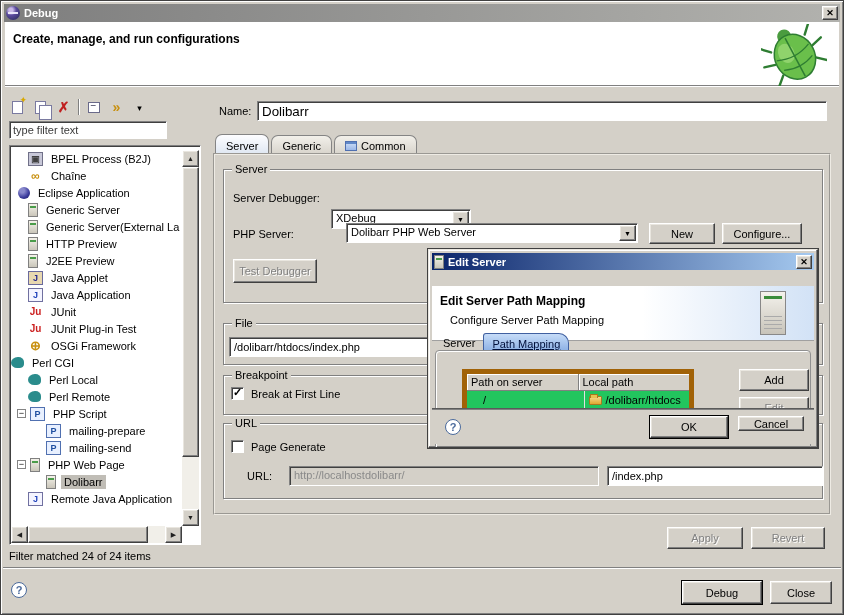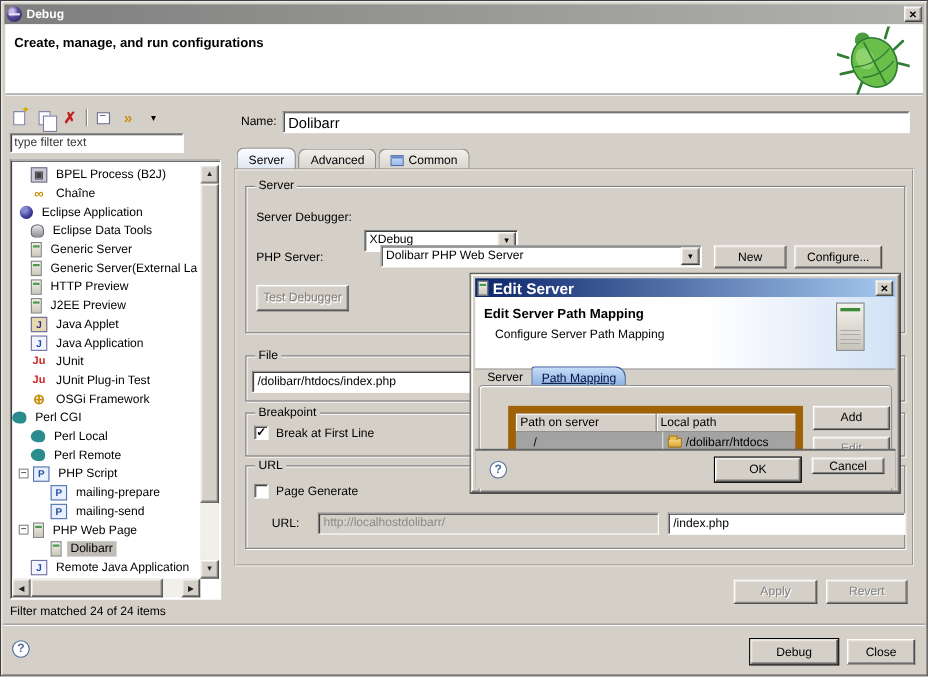--- a/index.html
+++ b/index.html
@@ -323,7 +323,7 @@
         <span>Server</span>
       </div>
       <div class="tab">
-        <span>Advanced</span>
+        <span>Generic</span>
       </div>
       <div class="tab">
         <span class="gridicon"></span>

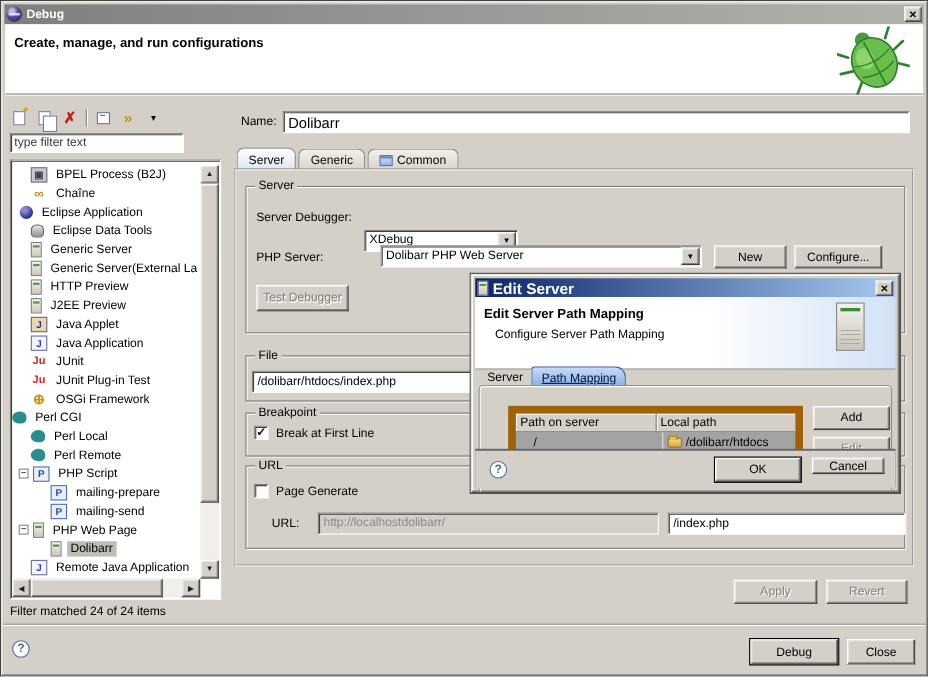--- a/index.html
+++ b/index.html
@@ -224,10 +224,6 @@
           <span class="lbl">Eclipse Application</span>
         </div>
         <div class="trow" style="padding-left: 17px;">
-          <span class="ticon ti-database"></span>
-          <span class="lbl">Eclipse Data Tools</span>
-        </div>
-        <div class="trow" style="padding-left: 17px;">
           <span class="ticon ti-server"></span>
           <span class="lbl">Generic Server</span>
         </div>

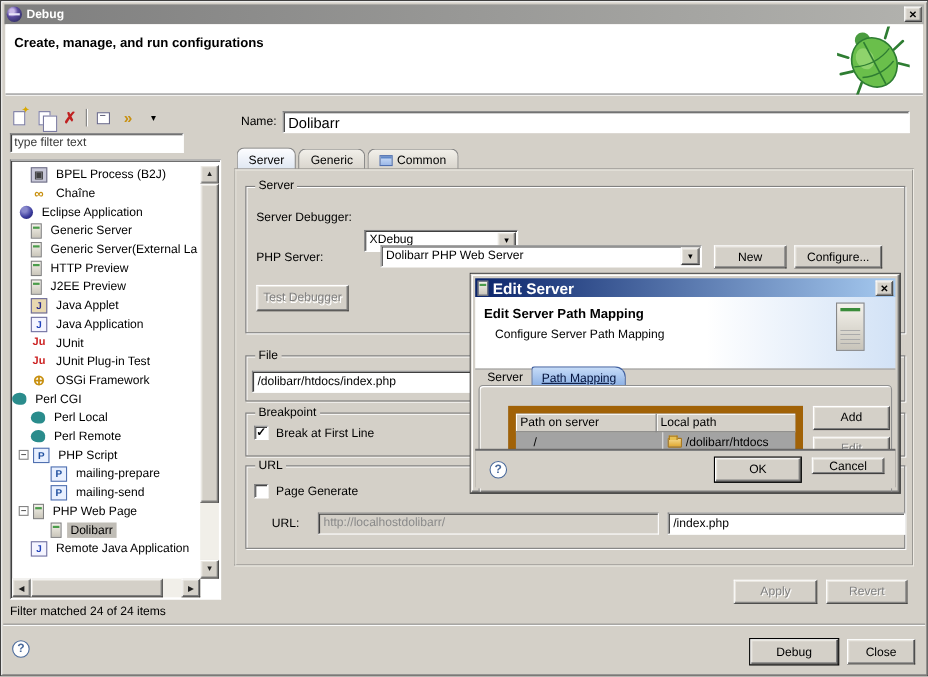--- a/index.html
+++ b/index.html
@@ -117,7 +117,7 @@
     box-shadow: inset -1px -1px 0 #808080, inset 1px 1px 0 #ffffff, 0 0 0 1px #404040; z-index:50; overflow:hidden; }
   .dtitle { position:absolute; left:3px; top:3px; right:3px; height:17px;
     background:linear-gradient(to right,#0a246a,#a6caf0); display:flex; align-items:center; padding:0 2px; }
-  .dtitle .ttext { color:#fff; font-weight:bold; margin-left:4px; font-size:14px; }
+  .dtitle .ttext { color:#fff; font-weight:bold; margin-left:4px; font-size:11px; }
   .dheader { position:absolute; left:3px; top:20px; right:3px; height:66px;
     background:linear-gradient(to right,#ffffff 55%,#d2e2f6); border-bottom:1px solid #a0a0a0;text-align:right; }
   .dheader .h1 { position:absolute; left:8px; top:8px; font-weight:bold; font-size:12px; }

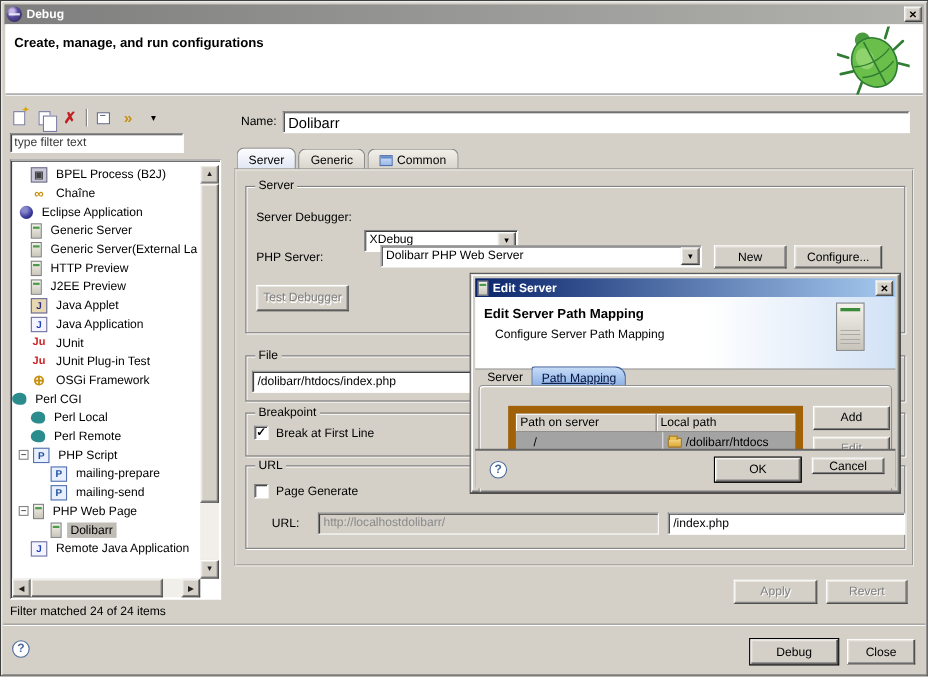--- a/index.html
+++ b/index.html
@@ -118,7 +118,7 @@
   .dtitle { position:absolute; left:3px; top:3px; right:3px; height:17px;
     background:linear-gradient(to right,#0a246a,#a6caf0); display:flex; align-items:center; padding:0 2px; }
   .dtitle .ttext { color:#fff; font-weight:bold; margin-left:4px; font-size:11px; }
-  .dheader { position:absolute; left:3px; top:20px; right:3px; height:66px;
+  .dheader { position:absolute; left:3px; top:36px; right:3px; height:55px;
     background:linear-gradient(to right,#ffffff 55%,#d2e2f6); border-bottom:1px solid #a0a0a0;text-align:right; }
   .dheader .h1 { position:absolute; left:8px; top:8px; font-weight:bold; font-size:12px; }
   .dheader .h2 { position:absolute; left:18px; top:28px; }

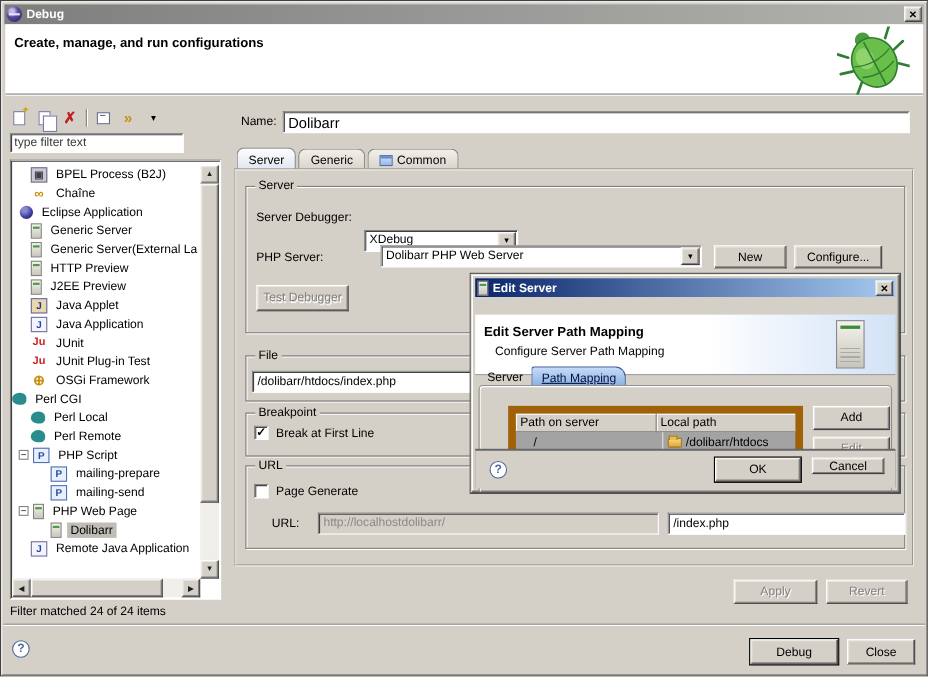--- a/index.html
+++ b/index.html
@@ -133,7 +133,7 @@
     border-radius:3px 10px 0 0; color:#00103a; text-decoration:underline; }
   .dgroup { position:absolute; left:6px; top:100px; right:6px; height:99px; border:1px solid #909090;
     box-shadow: inset 1px 1px 0 #ffffff; border-radius:4px 4px 0 0; }
-  .dtable { position:absolute; left:26px; top:18px; width:268px; border:7px solid #a16207; background:#a3a3a3; }
+  .dtable { position:absolute; left:26px; top:18px; width:232px; border:5px solid #a16207; background:#22c55e; }
   .dtable .hrow { display:flex; background:#d4d0c8; }
   .dtable .hcell { flex:1; padding:2px 4px; border-right:1px solid #808080;
     border-bottom:1px solid #808080; box-shadow:inset 1px 1px 0 #fff; }

